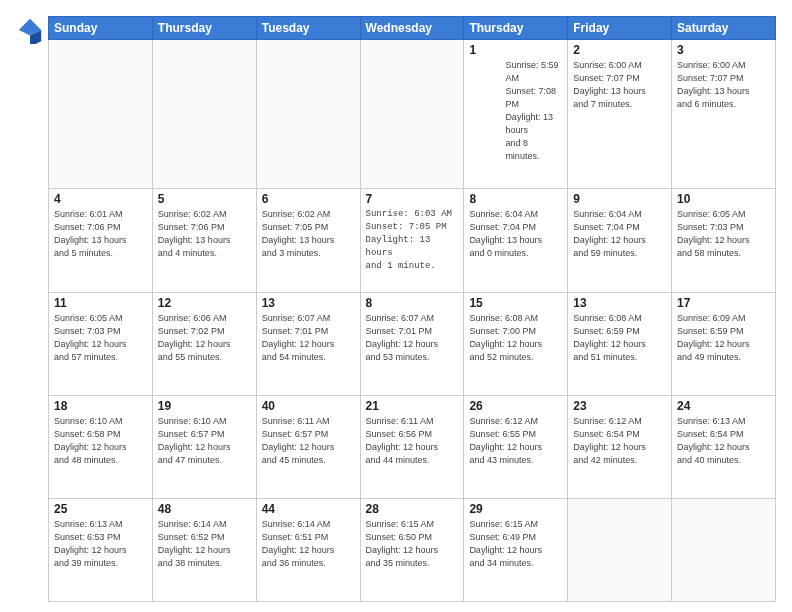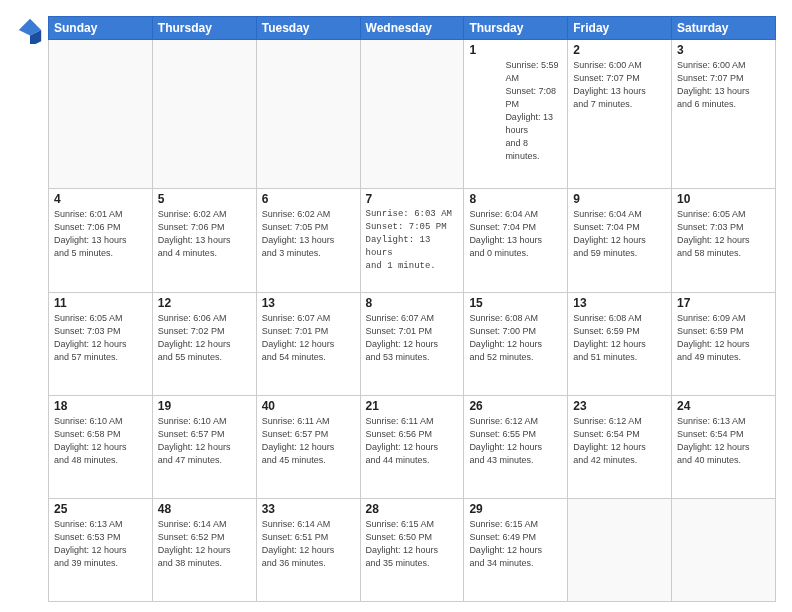--- a/index.html
+++ b/index.html
@@ -318,7 +318,7 @@
 and 38 minutes.</div>
           </td>
           <td>
-            <span class="day-num">33</span>
+            <span class="day-num">44</span>
             <div class="day-info" style="white-space: pre-line;">Sunrise: 6:14 AM
 Sunset: 6:51 PM
 Daylight: 12 hours

